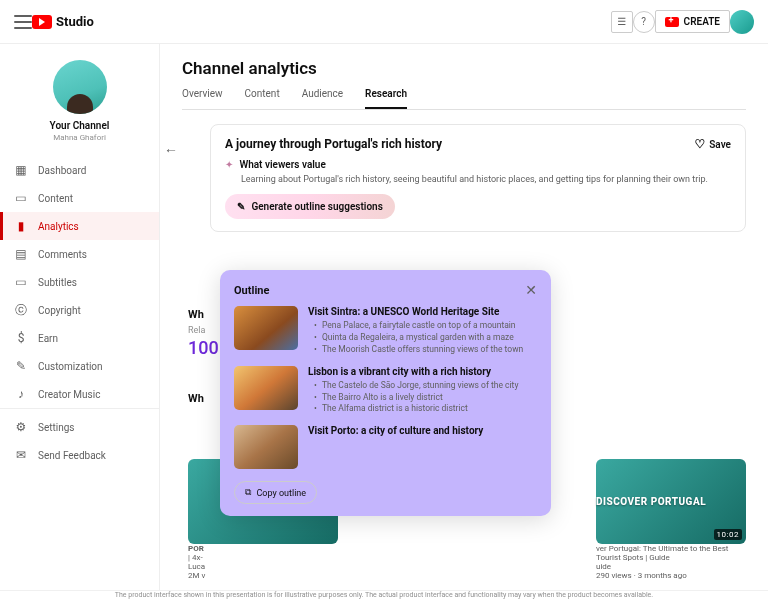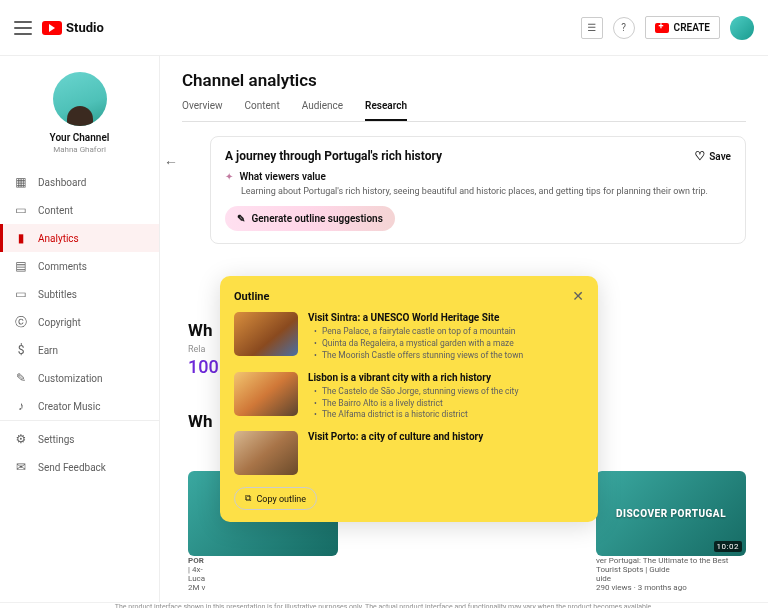--- a/index.html
+++ b/index.html
@@ -4,7 +4,7 @@
 <style>
 *{box-sizing:border-box;margin:0;padding:0;font-family:Roboto,Arial,sans-serif}
 body{width:768px;height:608px;overflow:hidden;background:#fff;color:#0f0f0f;font-size:11px}
-.topbar{height:56px;display:flex;align-items:center;padding:0 14px;border-bottom:1px solid #eee;gap:10px}
+.topbar{height:44px;display:flex;align-items:center;padding:0 14px;border-bottom:1px solid #eee;}
 .hamburger{width:18px;height:14px;display:flex;flex-direction:column;justify-content:space-between;cursor:pointer}
 .hamburger span{height:2px;background:#606060;border-radius:1px}
 .logo{display:flex;align-items:center;gap:4px;font-weight:700;font-size:13px}

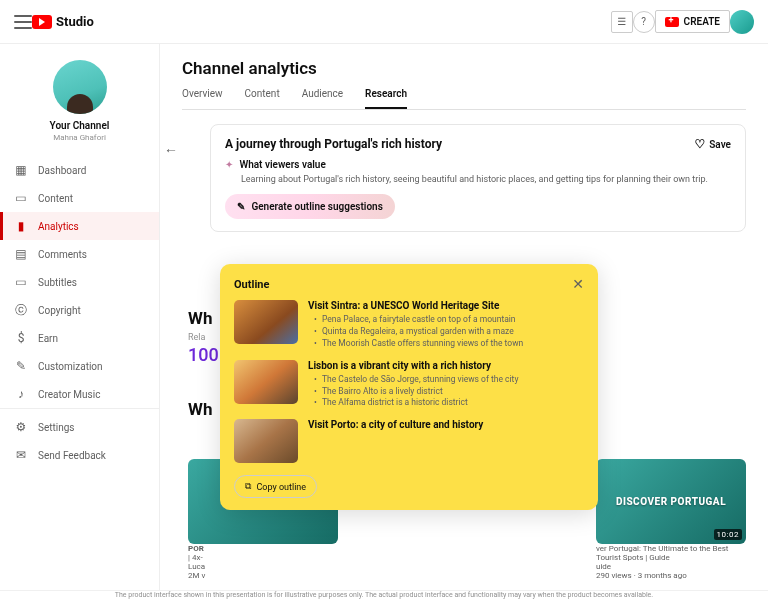--- a/index.html
+++ b/index.html
@@ -52,7 +52,7 @@
 .vthumb{width:150px;height:85px;border-radius:6px;background:linear-gradient(135deg,#3aa8a0,#166b64);position:relative;color:#fff;display:flex;align-items:center;justify-content:center;font-size:11px;font-weight:800;letter-spacing:0.5px;text-shadow:0 1px 2px rgba(0,0,0,.4)}
 .vthumb .dur{position:absolute;right:4px;bottom:4px;background:rgba(0,0,0,.7);font-size:8px;padding:1px 3px;border-radius:2px;font-weight:400}
 .vmeta{font-size:8px;color:#606060;max-width:150px}
-.outline-pop{position:absolute;left:60px;top:220px;width:378px;background:#fde047;border-radius:10px;box-shadow:0 4px 24px rgba(0,0,0,.15);padding:12px 14px;z-index:10}
+.outline-pop{position:absolute;left:60px;top:226px;width:331px;background:#c4b5fd;border-radius:10px;box-shadow:0 4px 24px rgba(0,0,0,.15);padding:12px 14px;z-index:10}
 .outline-head{display:flex;justify-content:space-between;align-items:center;margin-bottom:8px}
 .outline-head .ttl{font-size:11px;font-weight:700}
 .outline-head .close{font-size:14px;color:#606060;cursor:pointer}

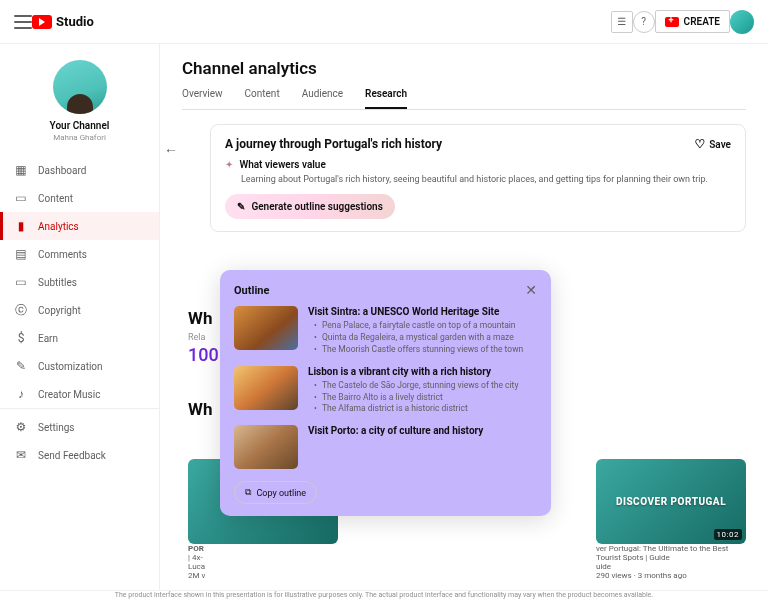--- a/index.html
+++ b/index.html
@@ -45,7 +45,7 @@
 .value-title{font-size:10px;font-weight:600}
 .value-body{font-size:9px;color:#606060;margin:0 0 10px 16px}
 .gen-btn{display:inline-flex;align-items:center;gap:6px;background:linear-gradient(90deg,#ffe0f0 0%,#ffd6e8 50%,#f4d4d4 100%);border-radius:16px;padding:7px 12px;font-size:10px;font-weight:600;cursor:pointer}
-.section-label{font-size:17px;font-weight:700;margin:4px 0}
+.section-label{font-size:11px;font-weight:700;margin:4px 0}
 .big100{font-size:18px;font-weight:500;color:#6d28d9;margin-top:2px}
 .small-gray{font-size:9px;color:#909090}
 .video-row{display:flex;gap:14px;position:absolute;bottom:10px;left:28px;right:0}

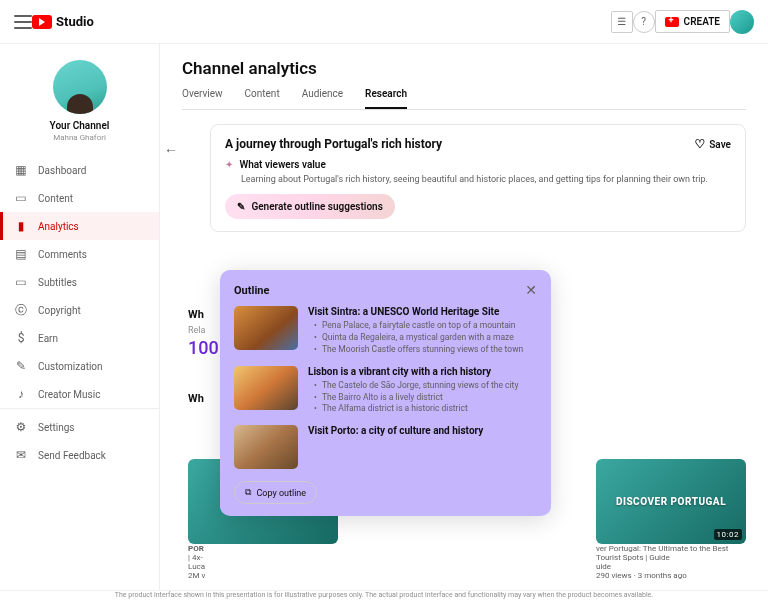--- a/index.html
+++ b/index.html
@@ -49,7 +49,7 @@
 .big100{font-size:18px;font-weight:500;color:#6d28d9;margin-top:2px}
 .small-gray{font-size:9px;color:#909090}
 .video-row{display:flex;gap:14px;position:absolute;bottom:10px;left:28px;right:0}
-.vthumb{width:150px;height:85px;border-radius:6px;background:linear-gradient(135deg,#3aa8a0,#166b64);position:relative;color:#fff;display:flex;align-items:center;justify-content:center;font-size:11px;font-weight:800;letter-spacing:0.5px;text-shadow:0 1px 2px rgba(0,0,0,.4)}
+.vthumb{width:150px;height:85px;border-radius:6px;background:linear-gradient(135deg,#3aa8a0,#166b64);position:relative;color:#fff;display:flex;align-items:center;font-size:11px;font-weight:800;letter-spacing:0.5px;text-shadow:0 1px 2px rgba(0,0,0,.4)}
 .vthumb .dur{position:absolute;right:4px;bottom:4px;background:rgba(0,0,0,.7);font-size:8px;padding:1px 3px;border-radius:2px;font-weight:400}
 .vmeta{font-size:8px;color:#606060;max-width:150px}
 .outline-pop{position:absolute;left:60px;top:226px;width:331px;background:#c4b5fd;border-radius:10px;box-shadow:0 4px 24px rgba(0,0,0,.15);padding:12px 14px;z-index:10}

